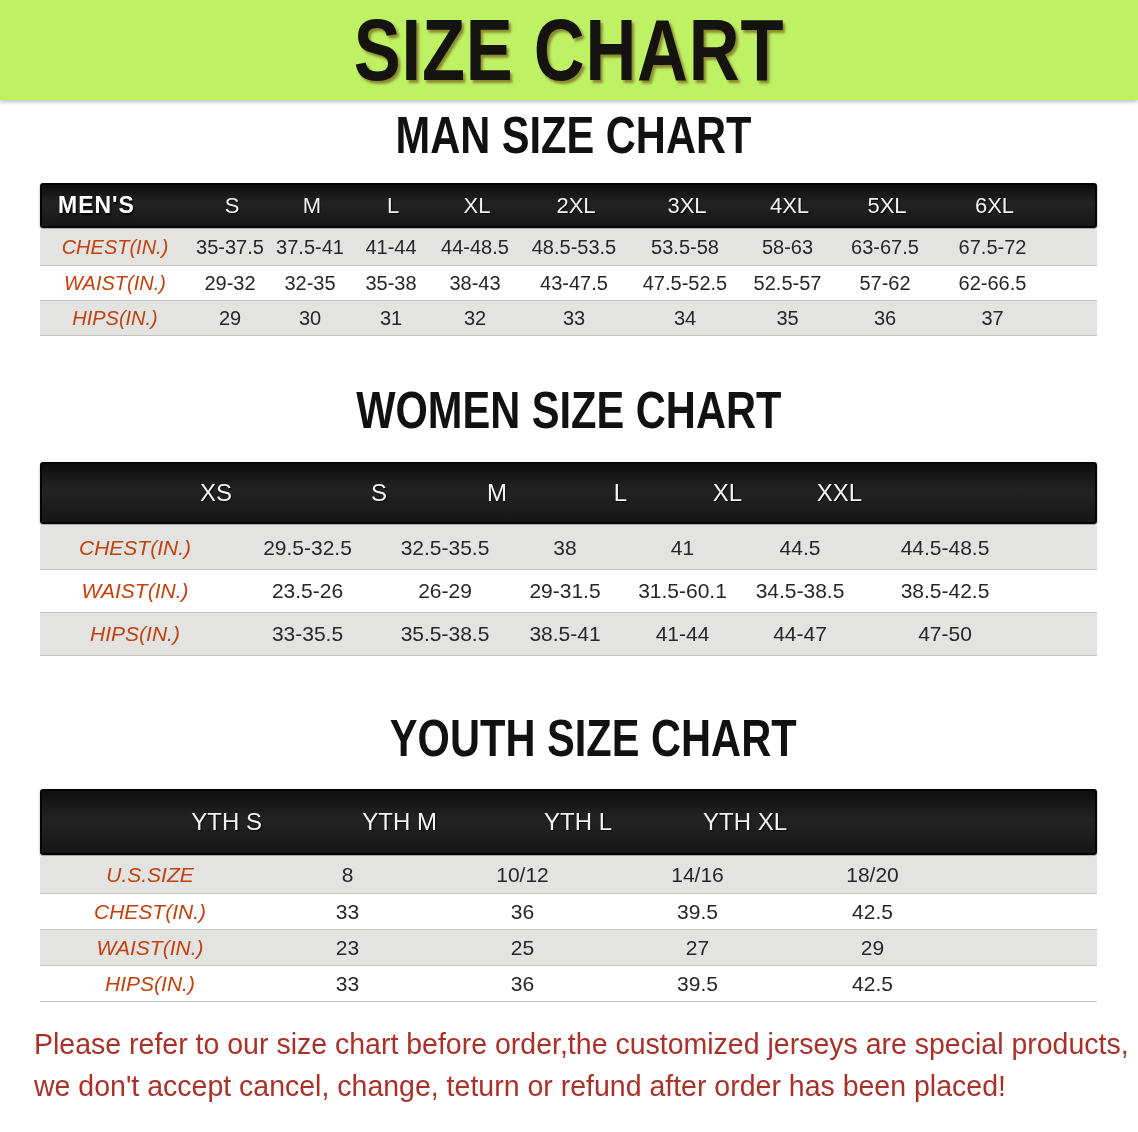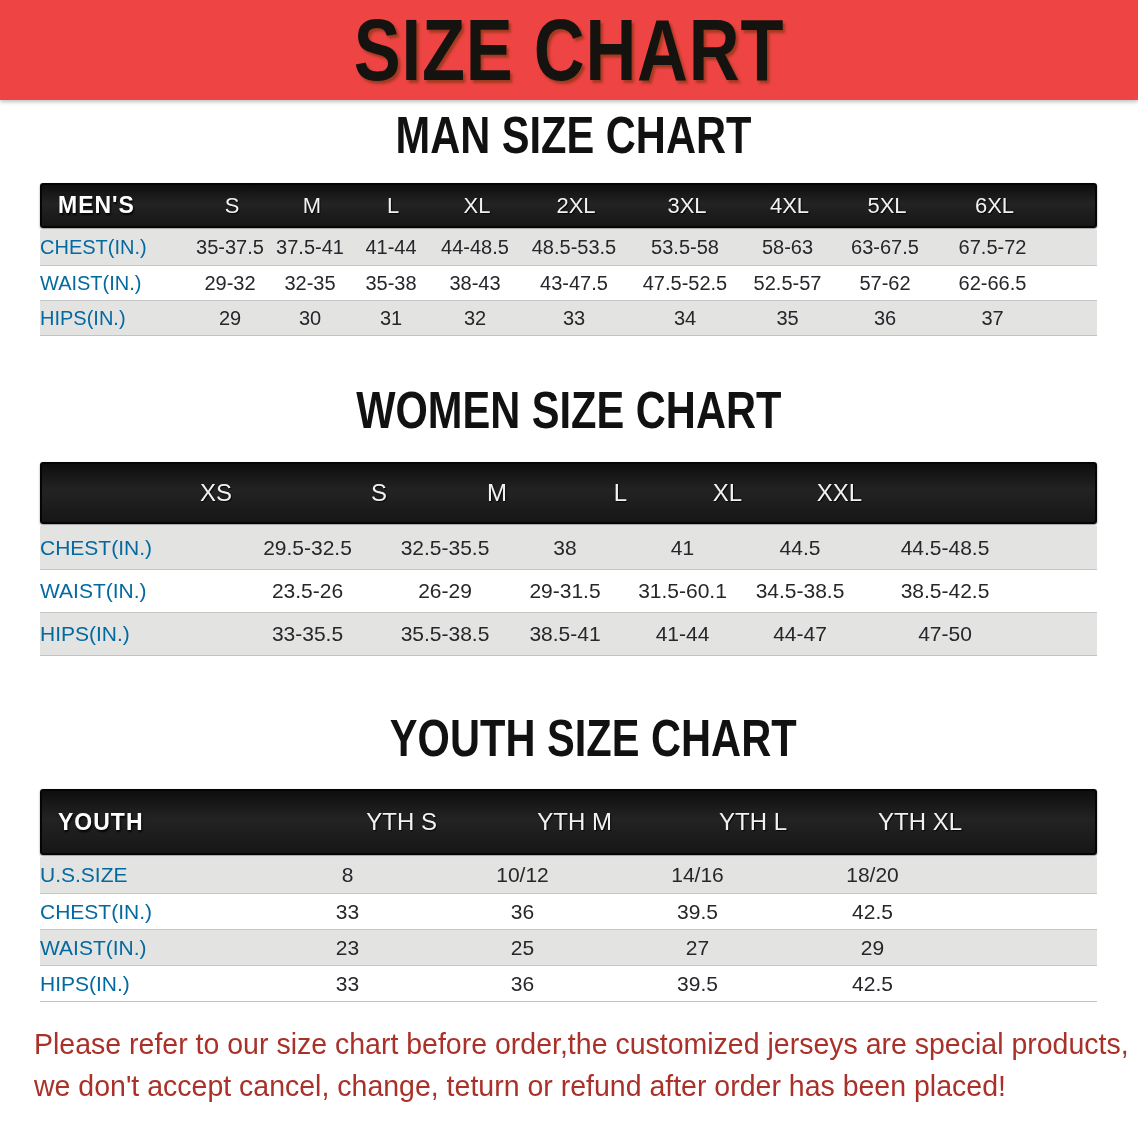--- a/index.html
+++ b/index.html
@@ -13,7 +13,7 @@
 
   
   .banner {
-    height:100px; background:#ef4444;
+    height:100px; background:#bef264;
     display:flex; align-items:center; justify-content:center;
     box-shadow:0 2px 4px rgba(0,0,0,.25);
   }

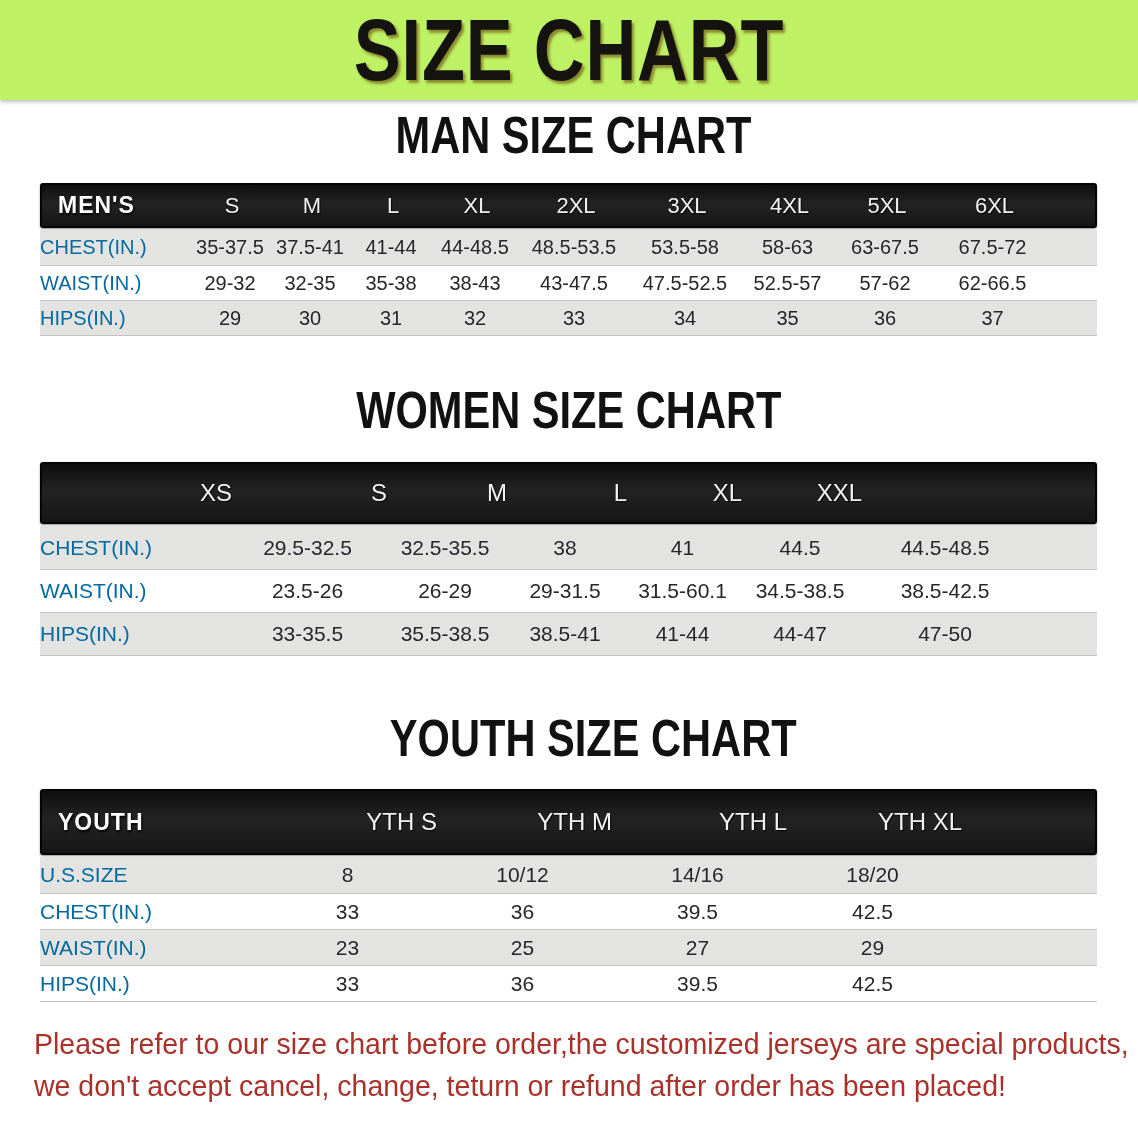--- a/index.html
+++ b/index.html
@@ -61,7 +61,7 @@
     text-align:center; color:#f2f2f2; font-size:22px; white-space:nowrap;
     text-shadow:1px 1px 1px rgba(0,0,0,.8);
   }
-  .lcell { font-size:20px; color:#0369a1; white-space:nowrap; }
+  .lcell { text-align:center; font-size:20px; color:#c2410c; white-space:nowrap;font-style:italic; }
   .dcell { text-align:center; font-size:20px; color:#26262b; white-space:nowrap; }
 
   .men   { margin-top:22px; }

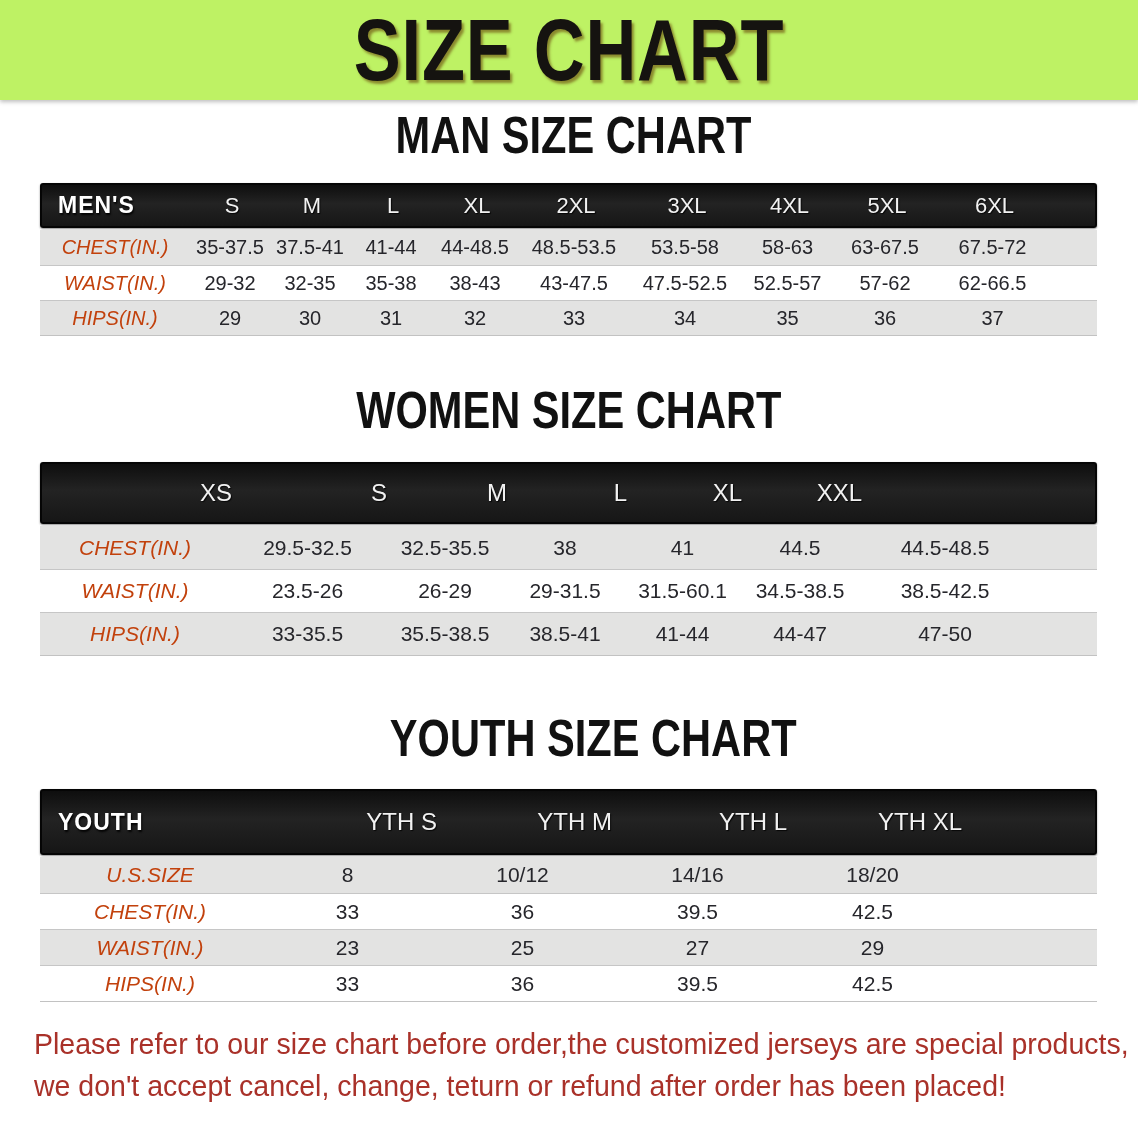--- a/index.html
+++ b/index.html
@@ -208,7 +208,6 @@
 
   <div class="size-table youth">
     <div class="thead">
-      <div class="gcell">YOUTH</div>
       <div class="hcell">YTH S</div>
       <div class="hcell">YTH M</div>
       <div class="hcell">YTH L</div>

